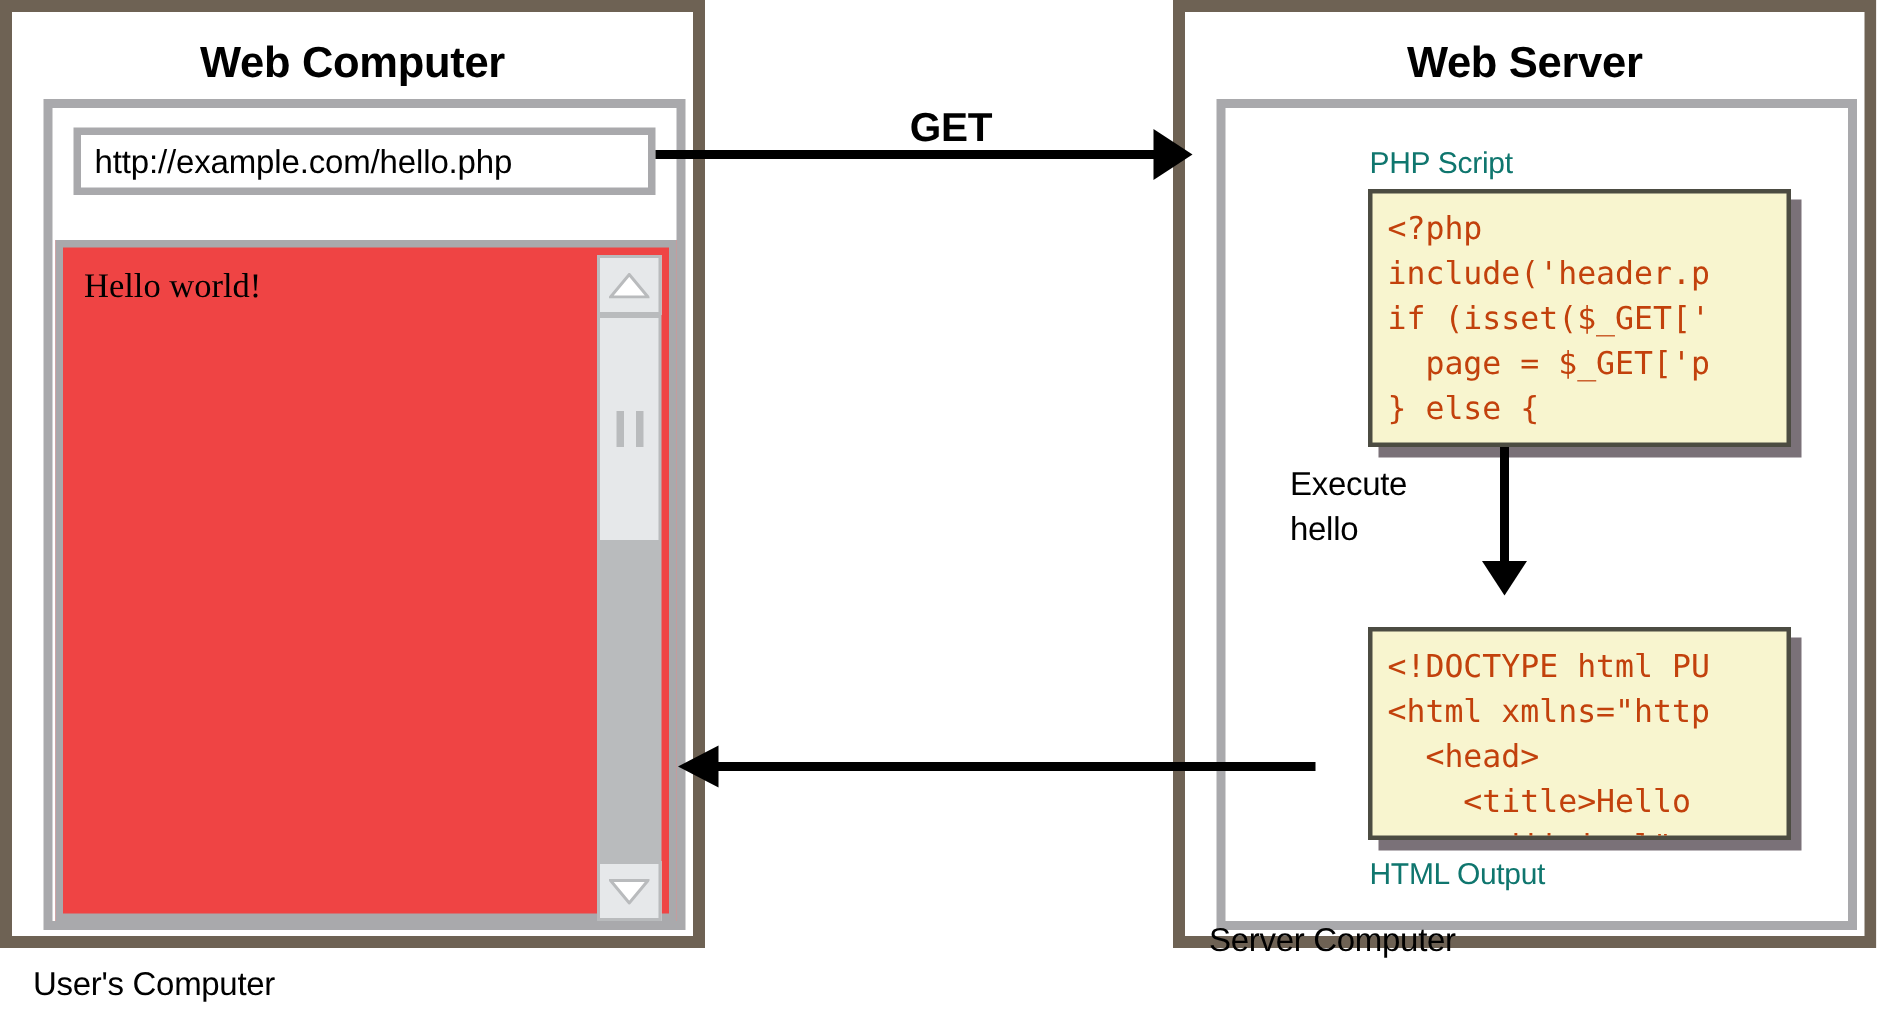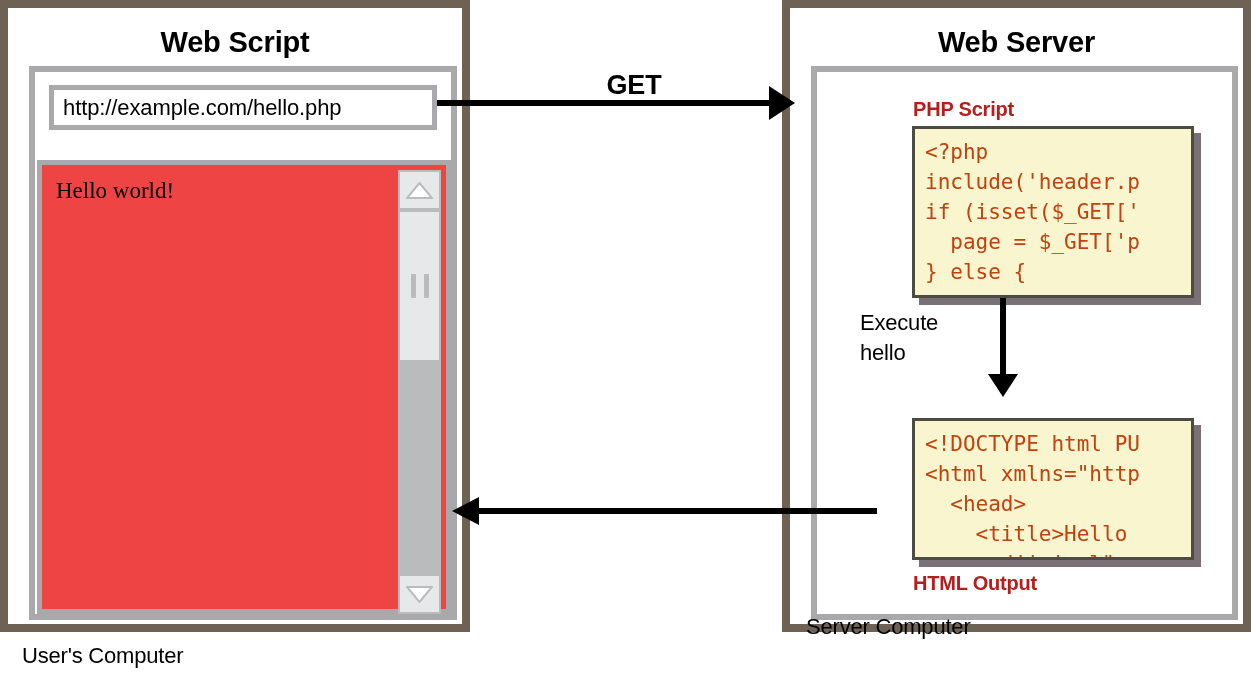--- a/index.html
+++ b/index.html
@@ -201,7 +201,7 @@
 <div id="stage">
 
   <div id="browser-box" class="computer-box">
-    <div id="browser-title" class="computer-title">Web Script</div>
+    <div id="browser-title" class="computer-title">Web Computer</div>
 
     <div id="browser-chrome">
 

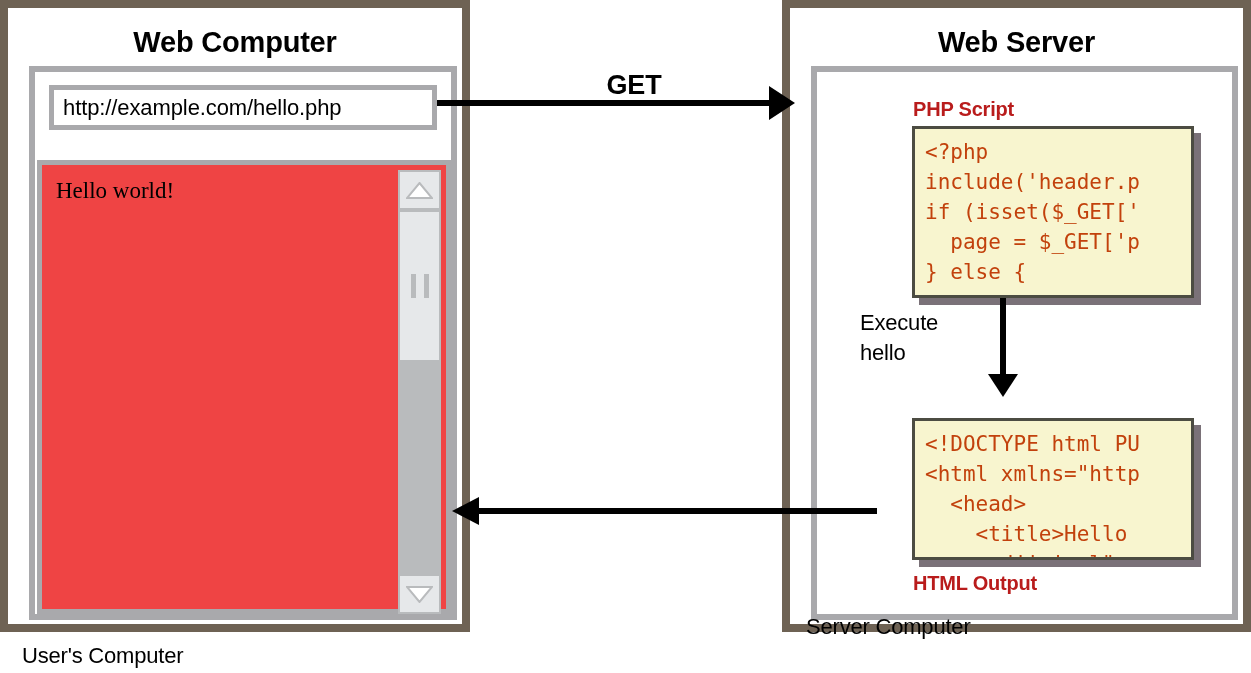--- a/index.html
+++ b/index.html
@@ -136,8 +136,8 @@
   .code-label{
     position:absolute;
     font-size:20px;
-    font-weight:bold;
-    color:#b91c1c;
+    font-weight:normal;
+    color:#0f766e;
     white-space:nowrap;
     letter-spacing:-0.2px;
   }

